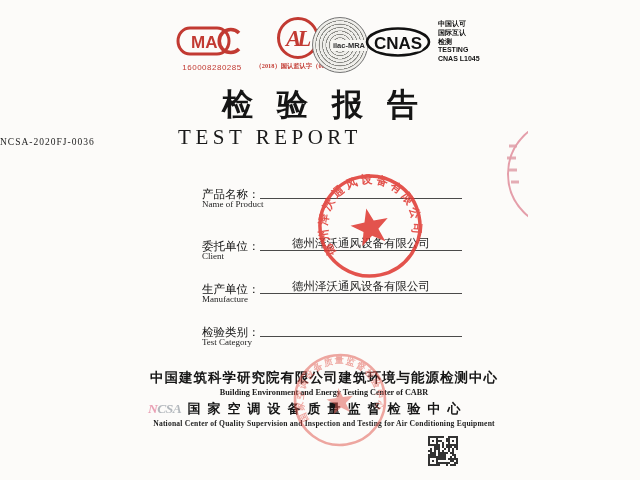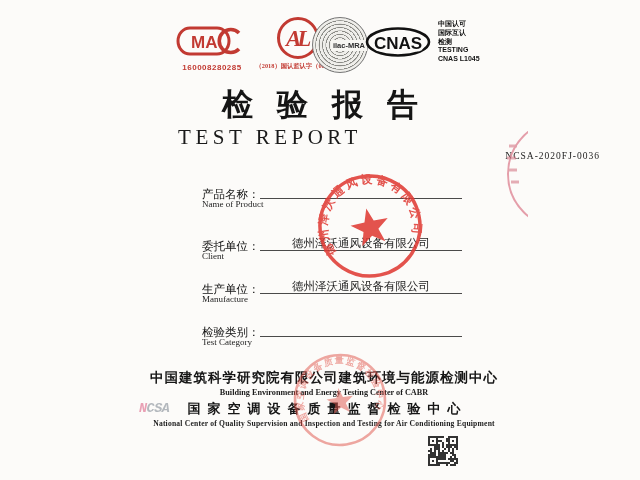--- a/index.html
+++ b/index.html
@@ -9,7 +9,7 @@
 
   
   .cma-wrap{left:170px;top:24px;width:84px;text-align:center;}
-  .logo-num{font-family:"Liberation Sans",sans-serif;font-size:8px;font-weight:bold;
+  .logo-num{font-family:"Liberation Sans",sans-serif;font-size:8px;font-weight:normal;
             color:#c23a32;letter-spacing:.5px;margin-top:1px;}
   .cal-wrap{left:252px;top:16px;width:92px;text-align:center;}
   .cal-cap{font-size:6.3px;color:#c23a32;font-weight:bold;margin-top:0;white-space:nowrap;}

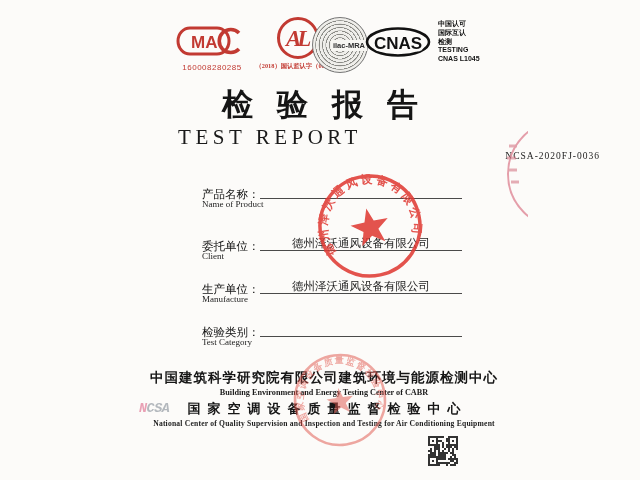--- a/index.html
+++ b/index.html
@@ -28,7 +28,7 @@
             letter-spacing:24px;padding-left:24px;box-sizing:border-box;color:#151515;}
   .title-en{left:0;top:125px;width:540px;text-align:center;font-size:21px;
             letter-spacing:4.5px;color:#1a1a1a;}
-  .title-no{left:0;top:151px;width:600px;text-align:right;font-size:9.5px;
+  .title-no{left:0;top:137px;width:600px;text-align:left;font-size:9.5px;
             letter-spacing:1px;color:#222;}
 
   

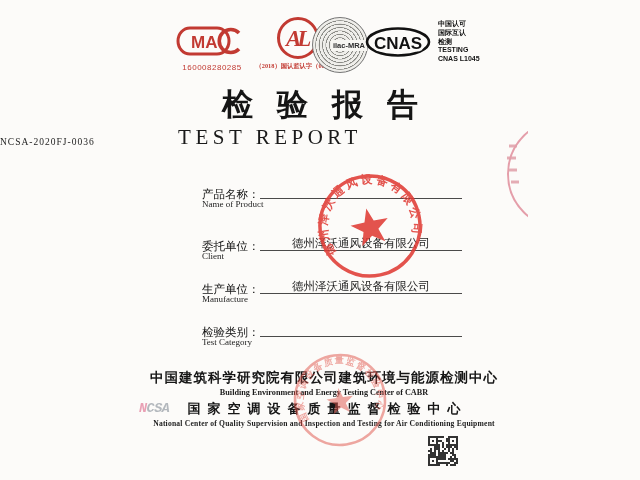--- a/index.html
+++ b/index.html
@@ -44,7 +44,7 @@
            font-family:"Liberation Sans",sans-serif;font-weight:bold;font-size:13.5px;
            letter-spacing:1px;color:#161616;}
   .org1-en{left:0;top:388px;width:648px;text-align:center;font-weight:bold;font-size:8.2px;color:#1c1c1c;}
-  .ncsa{left:139px;top:401px;font-family:Liberation Mono, monospace;font-weight:bold;
+  .ncsa{left:148px;top:401px;font-family:Liberation Serif, serif;font-weight:bold;
         font-size:13.5px;font-style:italic;letter-spacing:-.5px;}
   .ncsa .n{color:#e9a0b4;}
   .ncsa .csa{color:#b3b8bd;}

